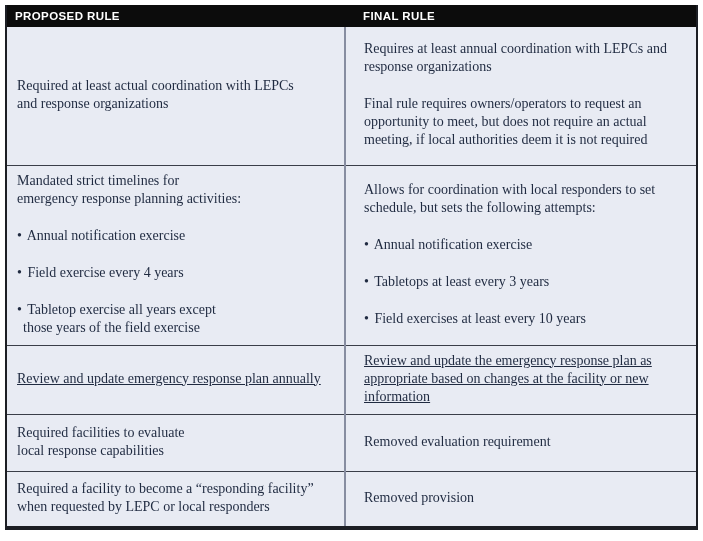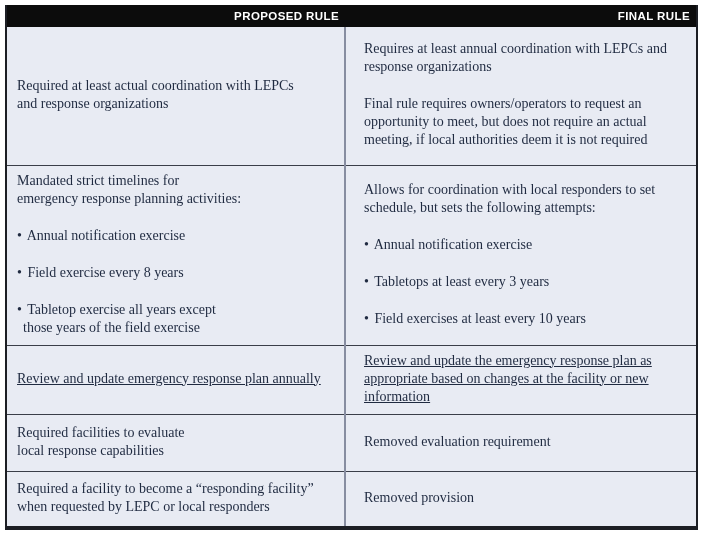--- a/index.html
+++ b/index.html
@@ -34,7 +34,7 @@
     font-weight: 700;
     font-size: 11.5px;
     letter-spacing: 0.4px;
-    text-align: right;
+    text-align: left;
     vertical-align: middle;
     height: 22px;
     box-sizing: border-box;

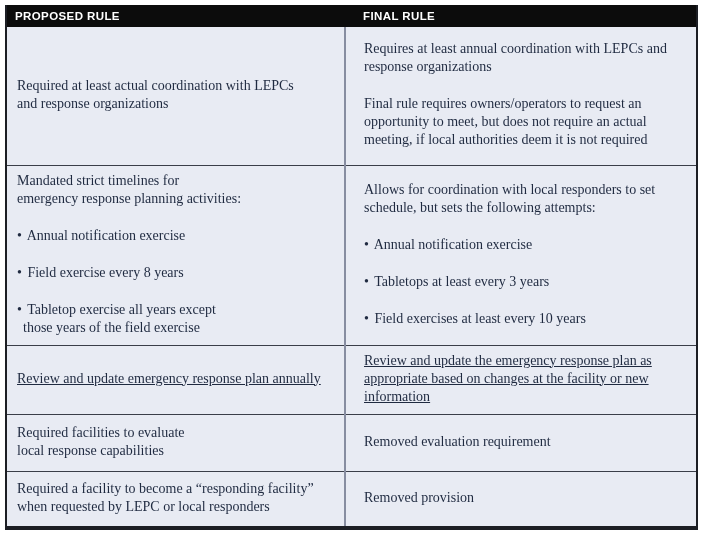--- a/index.html
+++ b/index.html
@@ -106,7 +106,7 @@
             <div class="block para">Mandated strict timelines for
 emergency response planning activities:</div>
             <div class="block bullet"><span class="glyph">•</span> <span>Annual notification exercise</span></div>
-            <div class="block bullet"><span class="glyph">•</span> <span>Field exercise every 8 years</span></div>
+            <div class="block bullet"><span class="glyph">•</span> <span>Field exercise every 4 years</span></div>
             <div class="block bullet"><span class="glyph">•</span> <span>Tabletop exercise all years except
 those years of the field exercise</span></div>
           </td>

